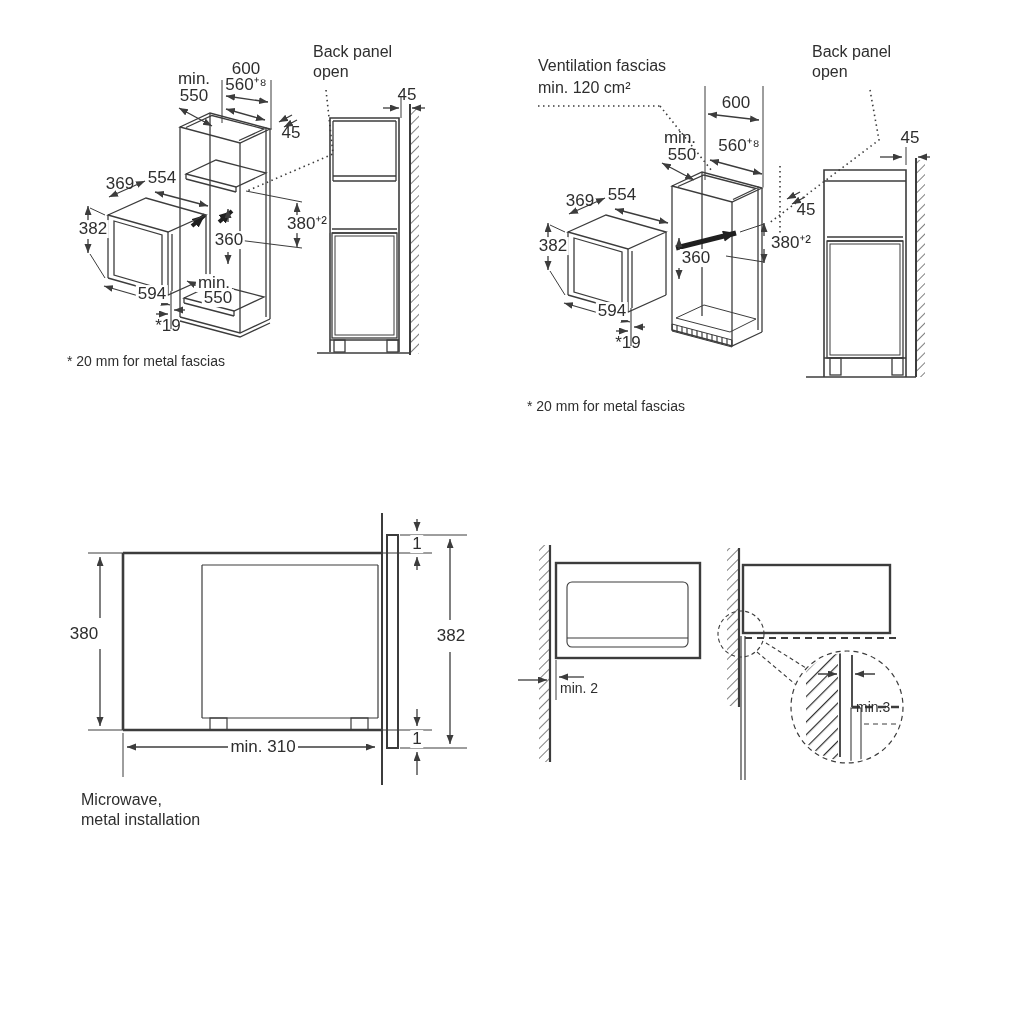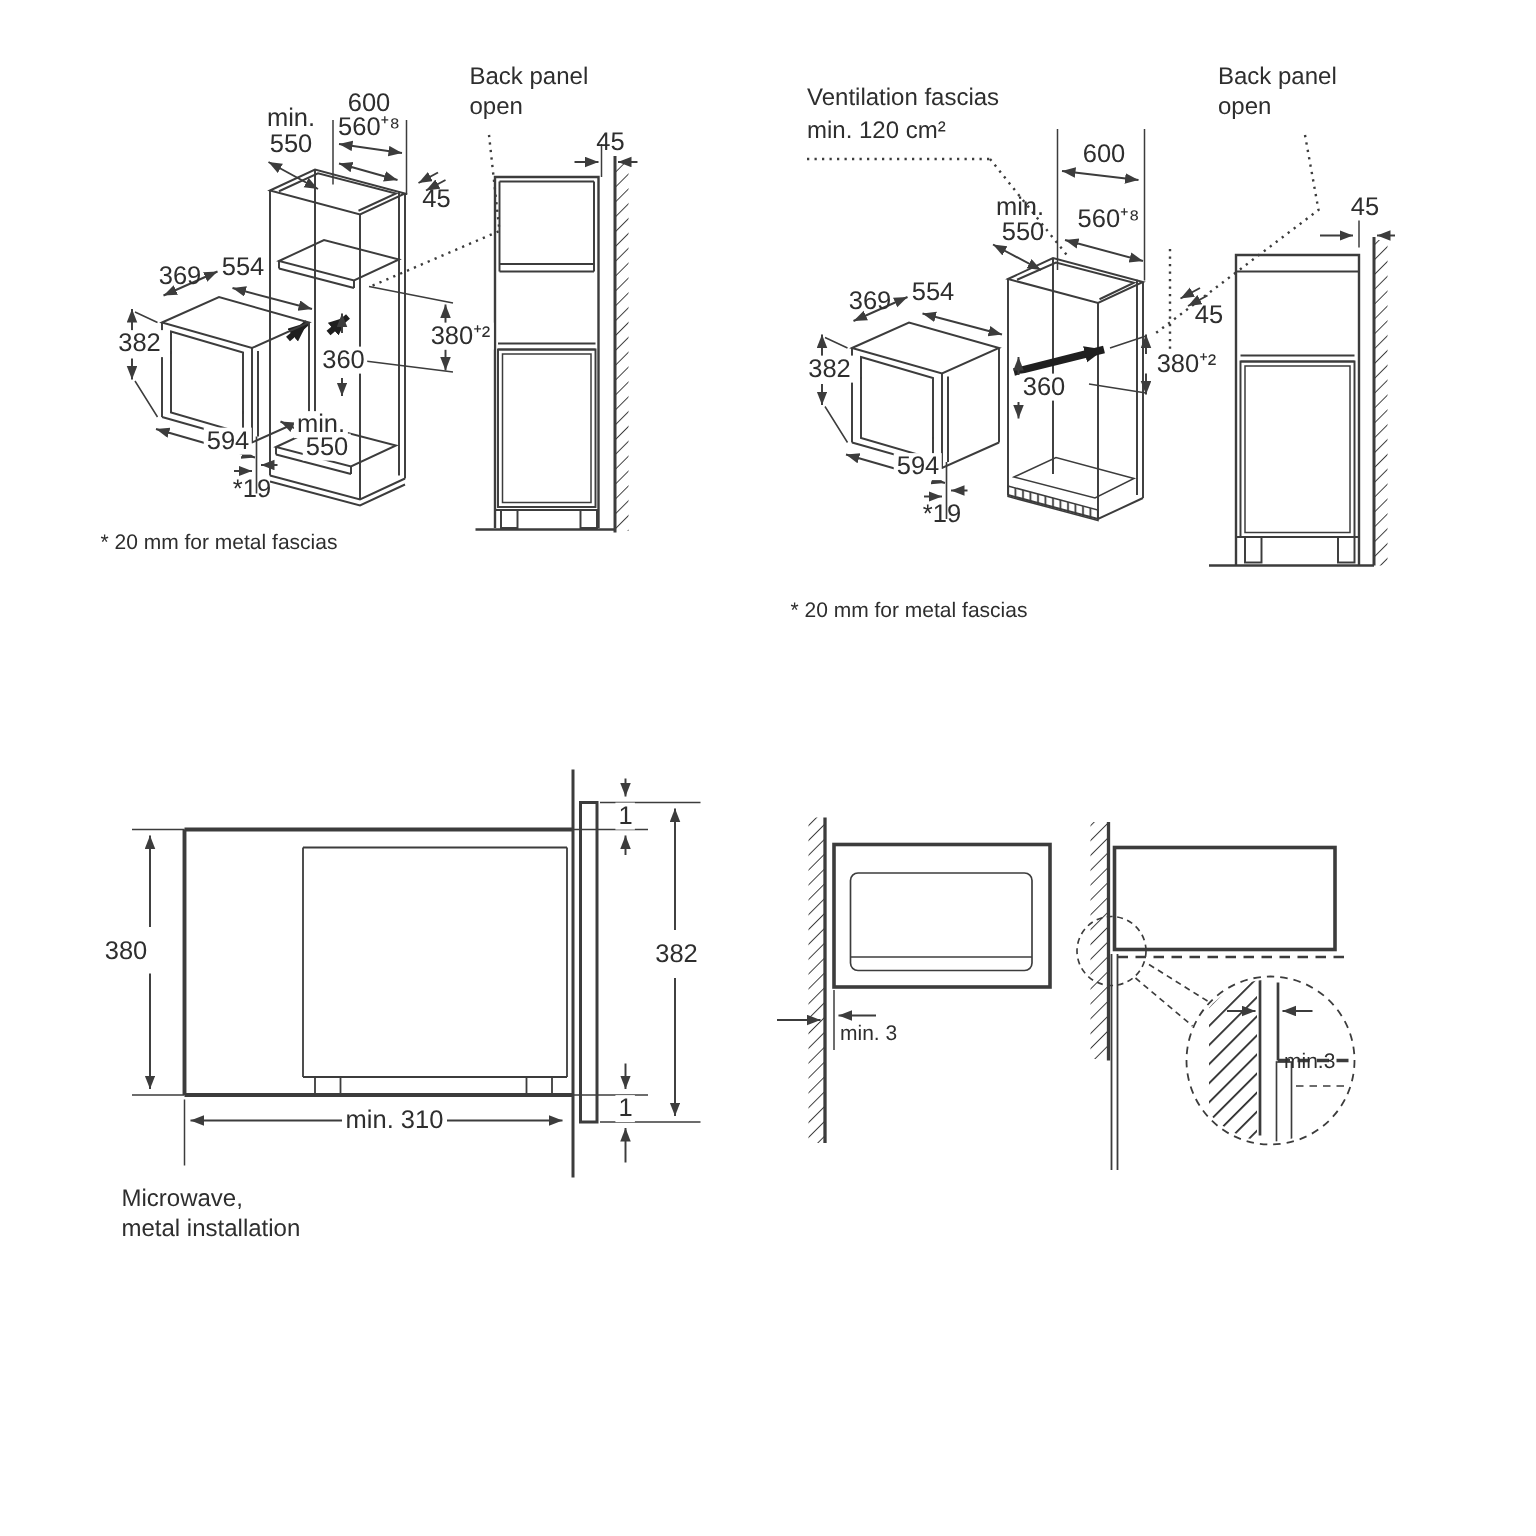--- a/index.html
+++ b/index.html
@@ -297,7 +297,7 @@
 <span class="lbl l txt" style="left:81px;top:792px;">Microwave,</span>
 <span class="lbl l txt" style="left:81px;top:812px;">metal installation</span>
 
-<span class="lbl l fine" style="left:560px;top:681px;">min. 3</span>
+<span class="lbl l fine" style="left:560px;top:681px;">min. 2</span>
 <span class="lbl l fine" style="left:856px;top:683px;margin-top:17px;">min.3</span>
 
 </div>

